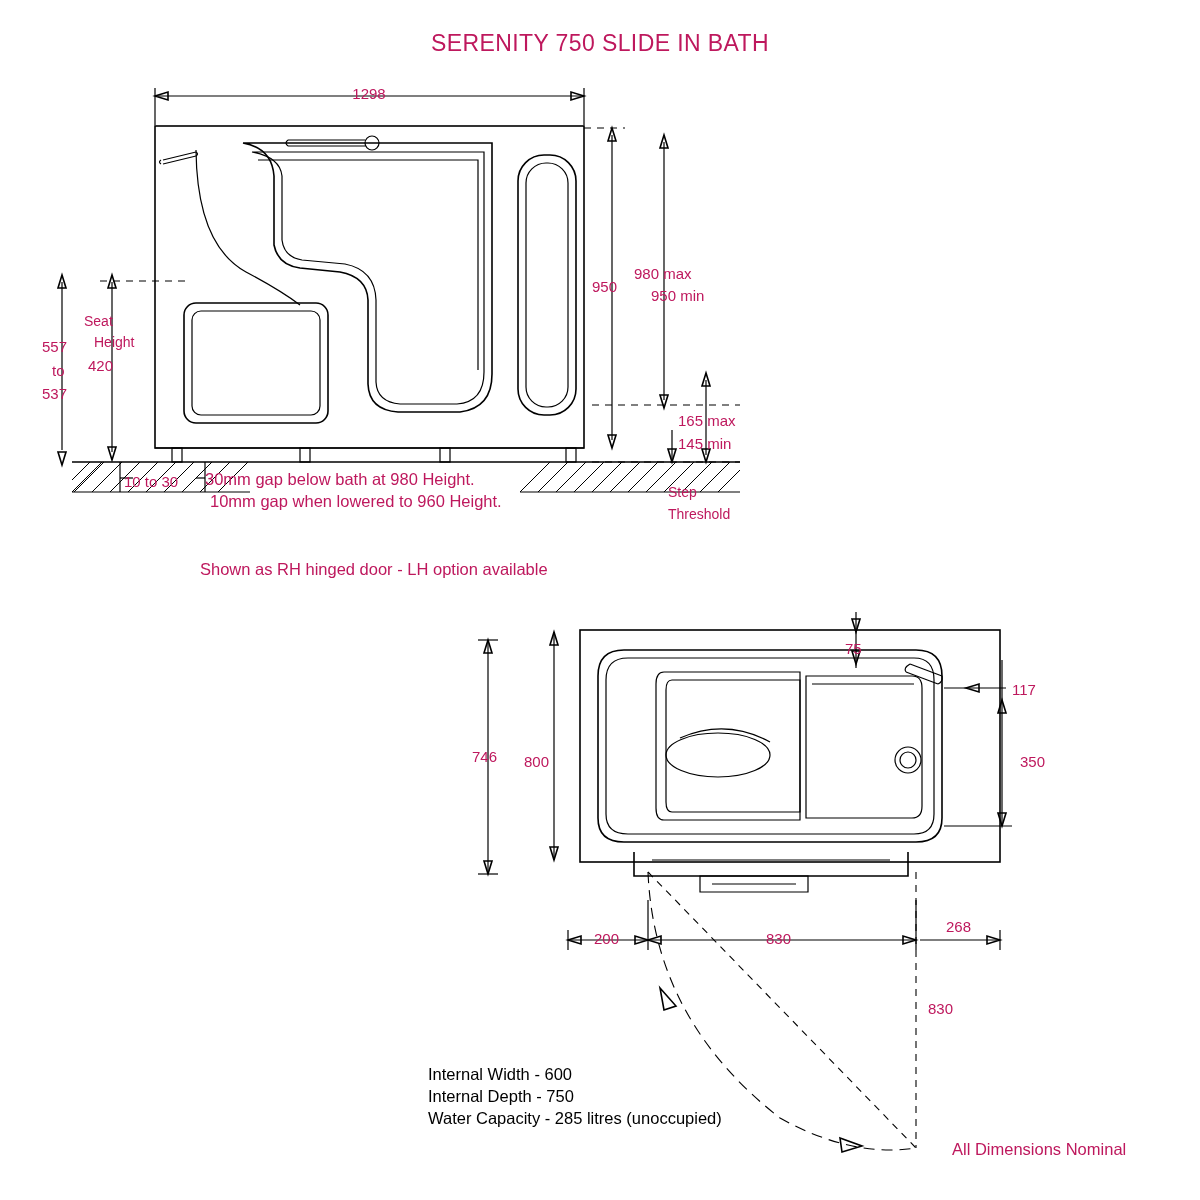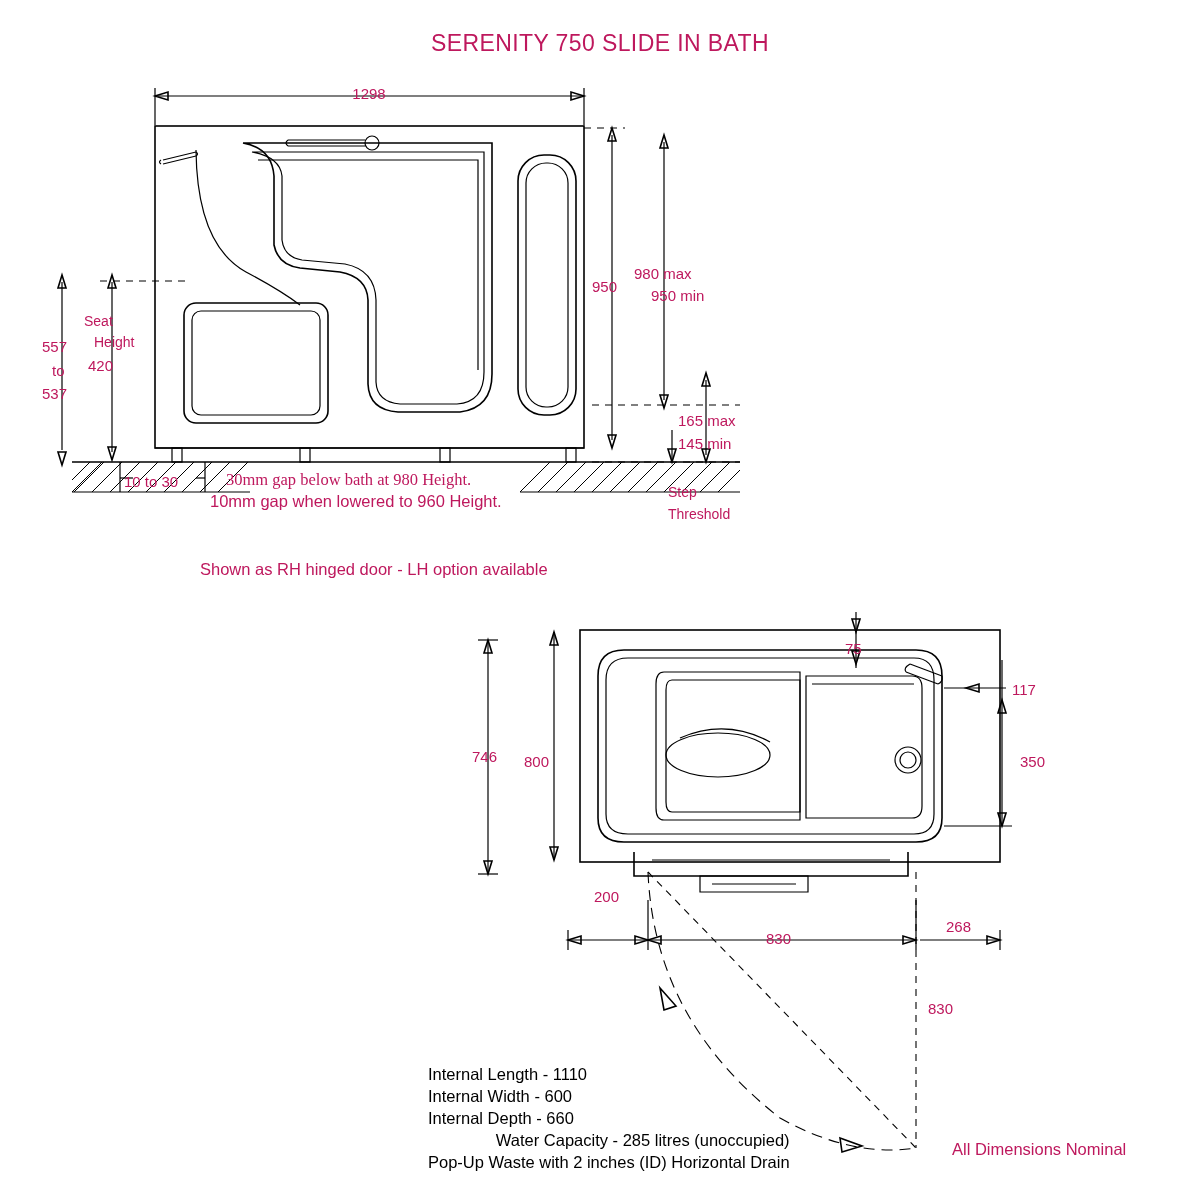--- a/index.html
+++ b/index.html
@@ -299,7 +299,7 @@
   <div class="txt t-label" style="left:668px; top:484px;">Step</div>
   <div class="txt t-label" style="left:668px; top:506px;">Threshold</div>
 
-  <div class="txt t-note" style="left:226px; top:470px;font-family:Liberation Serif, serif;">30mm gap below bath at 980 Height.</div>
+  <div class="txt t-note" style="left:205px; top:470px;">30mm gap below bath at 980 Height.</div>
   <div class="txt t-note" style="left:210px; top:492px;text-align:right;">10mm gap when lowered to 960 Height.</div>
 
   <div class="txt t-note" style="left:200px; top:560px;">Shown as RH hinged door - LH option available</div>

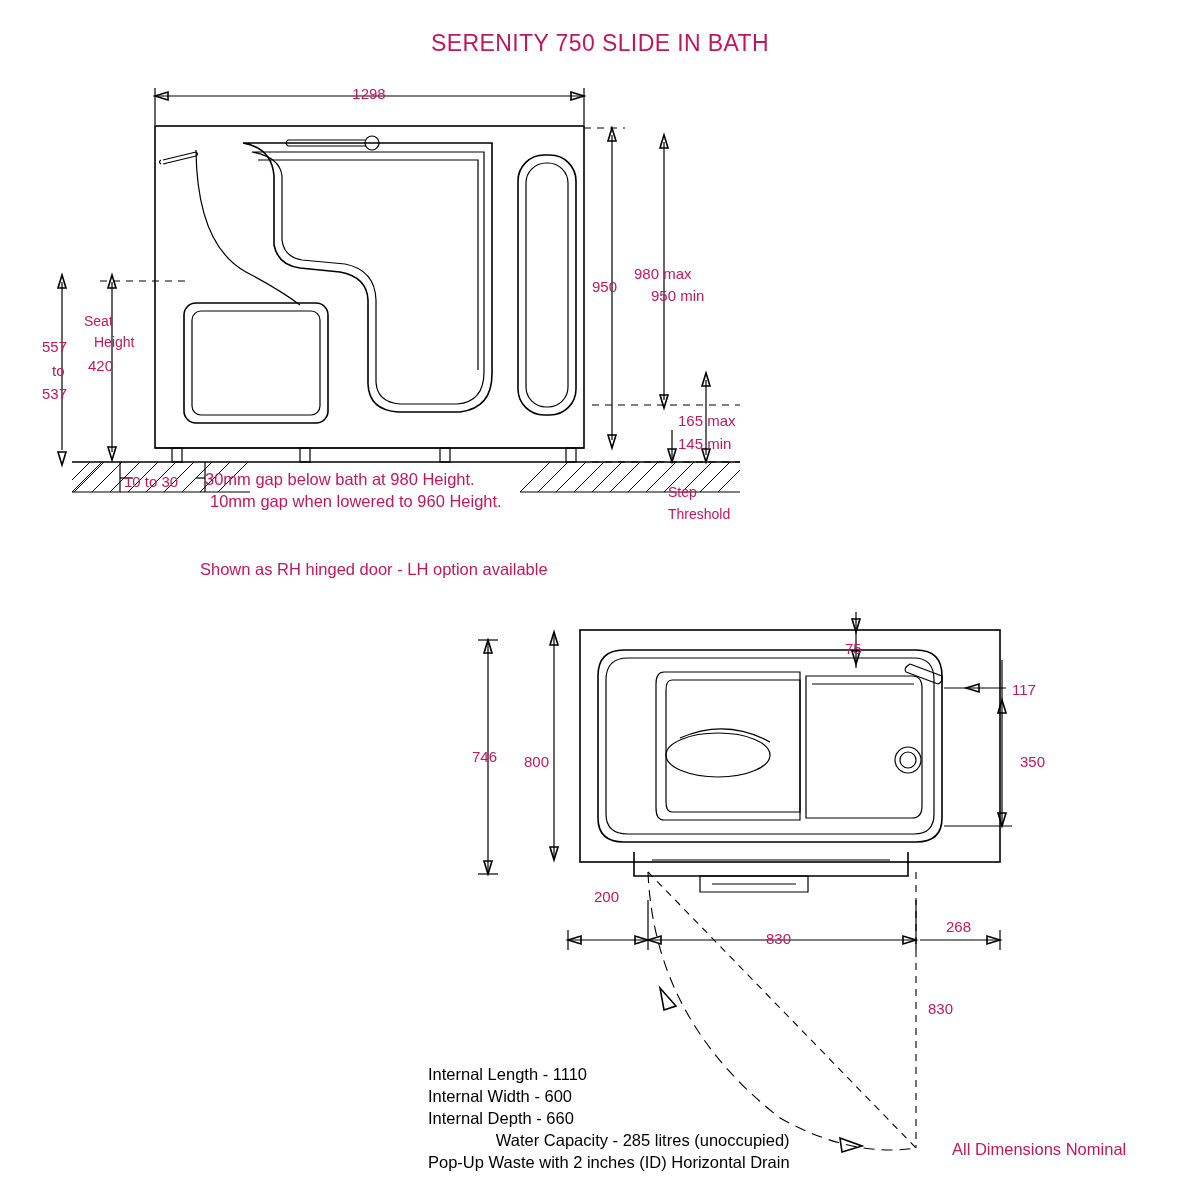--- a/index.html
+++ b/index.html
@@ -310,7 +310,7 @@
   <div class="txt t-dim" style="left:472px; top:748px;">746</div>
   <div class="txt t-dim" style="left:524px; top:753px;">800</div>
 
-  <div class="txt t-dim" style="left:594px; top:888px;">200</div>
+  <div class="txt t-dim" style="left:594px; top:930px;">200</div>
   <div class="txt t-dim" style="left:766px; top:930px;">830</div>
   <div class="txt t-dim" style="left:946px; top:918px;">268</div>
   <div class="txt t-dim" style="left:928px; top:1000px;">830</div>

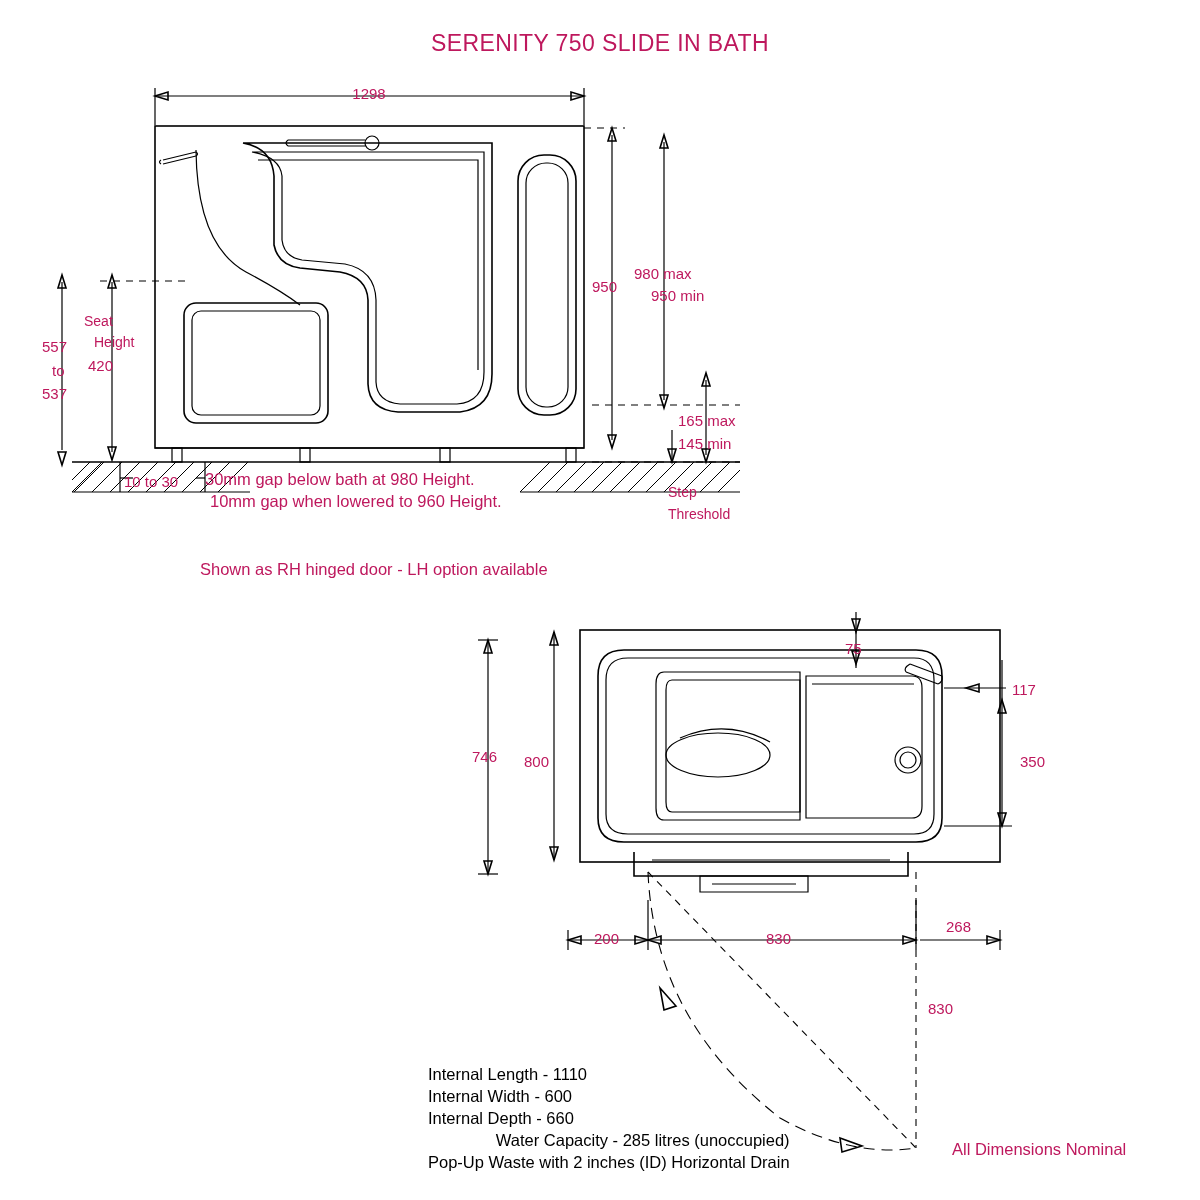--- a/index.html
+++ b/index.html
@@ -316,7 +316,6 @@
   <div class="txt t-dim" style="left:928px; top:1000px;">830</div>
 
   <div style="position:absolute; left:428px; top:1063px;">
-    <div class="t-note" style="line-height:22px;">Internal Length - 1110</div>
     <div class="t-note" style="line-height:22px;">Internal Width - 600</div>
     <div class="t-note" style="line-height:22px;">Internal Depth - 660</div>
     <div class="t-note" style="line-height:22px;text-align:right;">Water Capacity - 285 litres (unoccupied)</div>

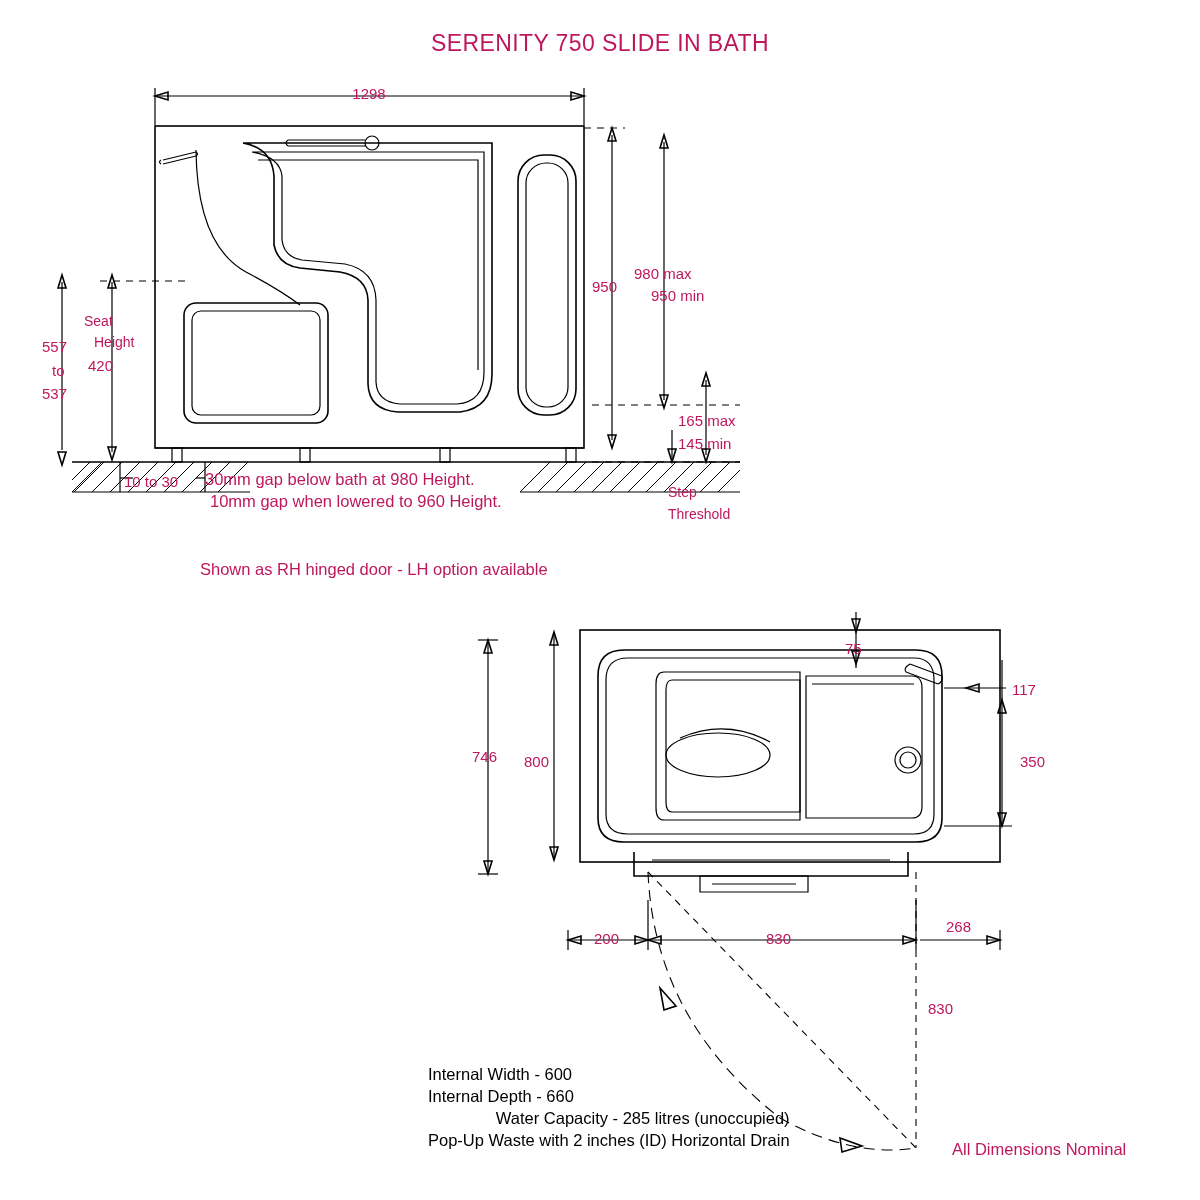--- a/index.html
+++ b/index.html
@@ -317,7 +317,7 @@
 
   <div style="position:absolute; left:428px; top:1063px;">
     <div class="t-note" style="line-height:22px;">Internal Width - 600</div>
-    <div class="t-note" style="line-height:22px;">Internal Depth - 660</div>
+    <div class="t-note" style="line-height:22px;">Internal Depth - 750</div>
     <div class="t-note" style="line-height:22px;text-align:right;">Water Capacity - 285 litres (unoccupied)</div>
     <div class="t-note" style="line-height:22px;">Pop-Up Waste with 2 inches (ID) Horizontal Drain</div>
   </div>

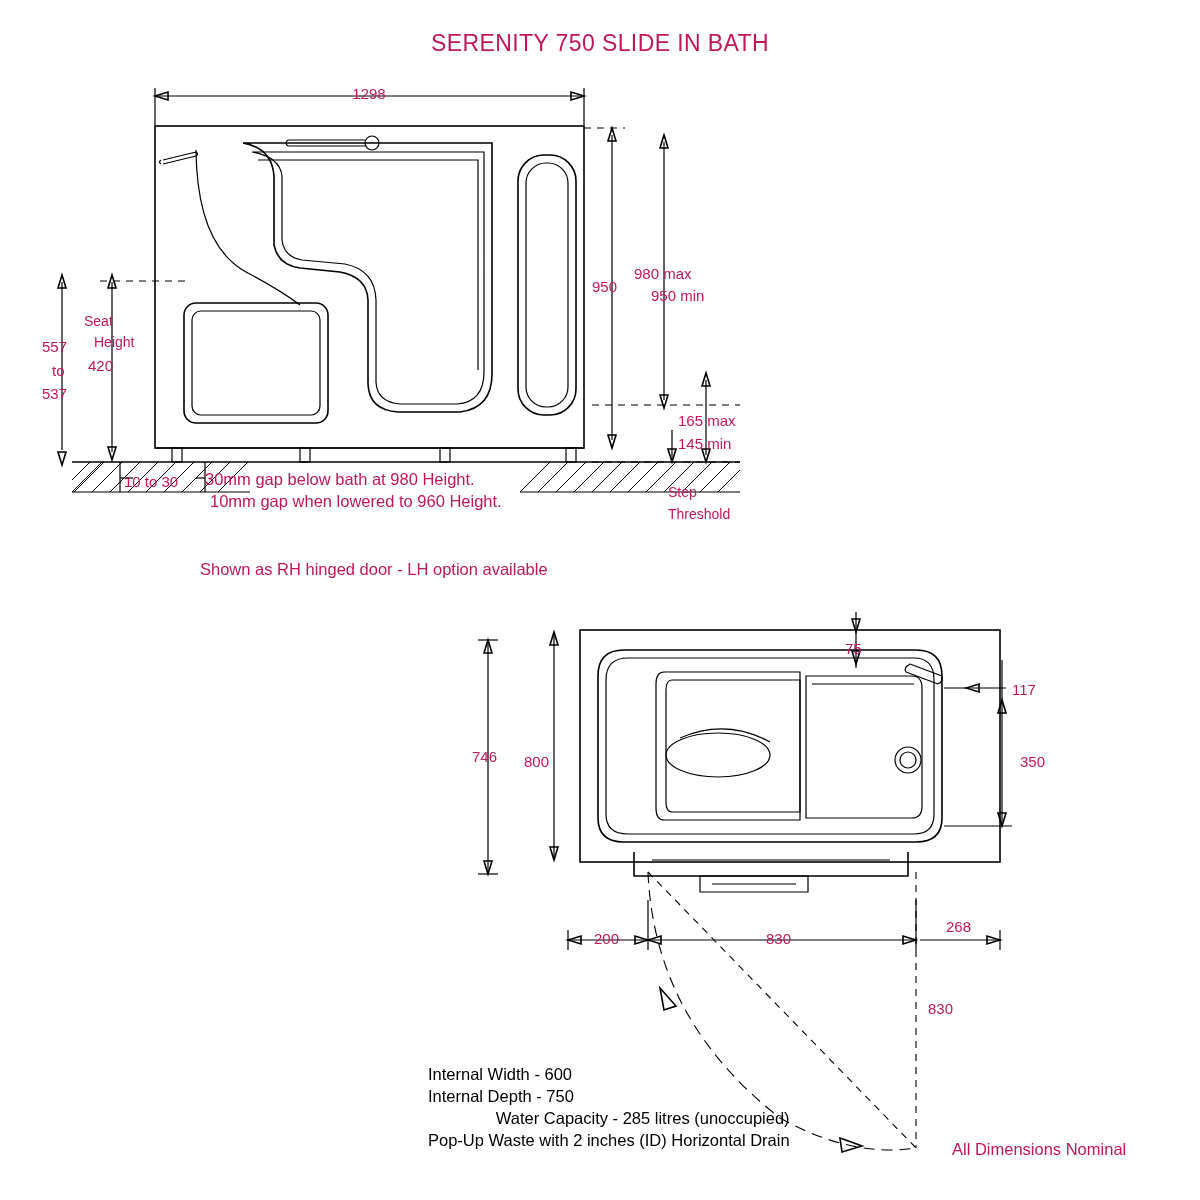--- a/index.html
+++ b/index.html
@@ -319,7 +319,6 @@
     <div class="t-note" style="line-height:22px;">Internal Width - 600</div>
     <div class="t-note" style="line-height:22px;">Internal Depth - 750</div>
     <div class="t-note" style="line-height:22px;text-align:right;">Water Capacity - 285 litres (unoccupied)</div>
-    <div class="t-note" style="line-height:22px;">Pop-Up Waste with 2 inches (ID) Horizontal Drain</div>
   </div>
 
   <div class="txt t-note" style="left:952px; top:1140px;">All Dimensions Nominal</div>

